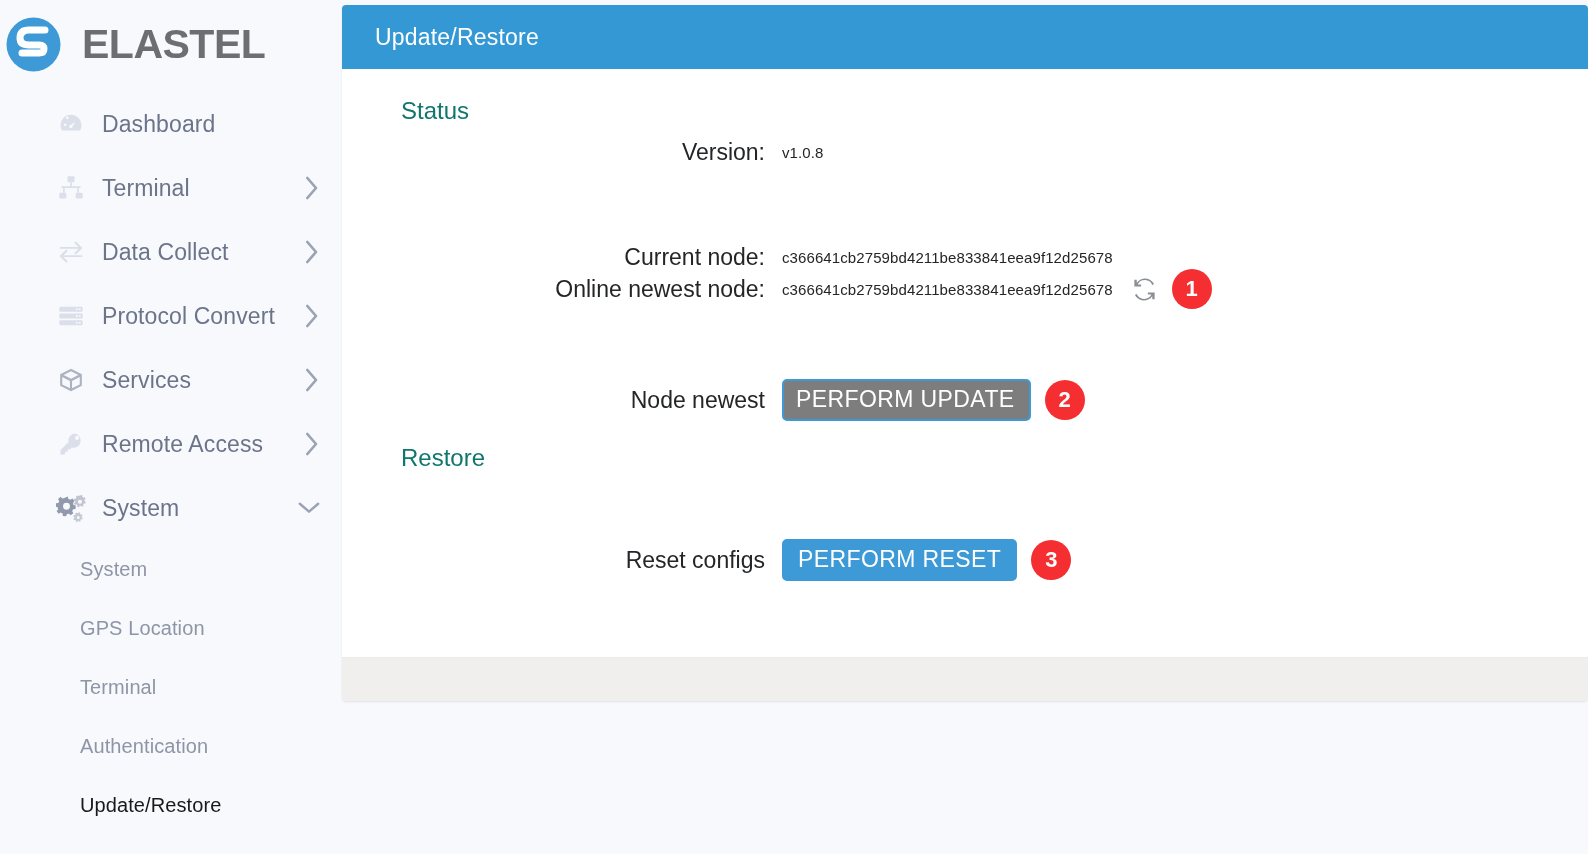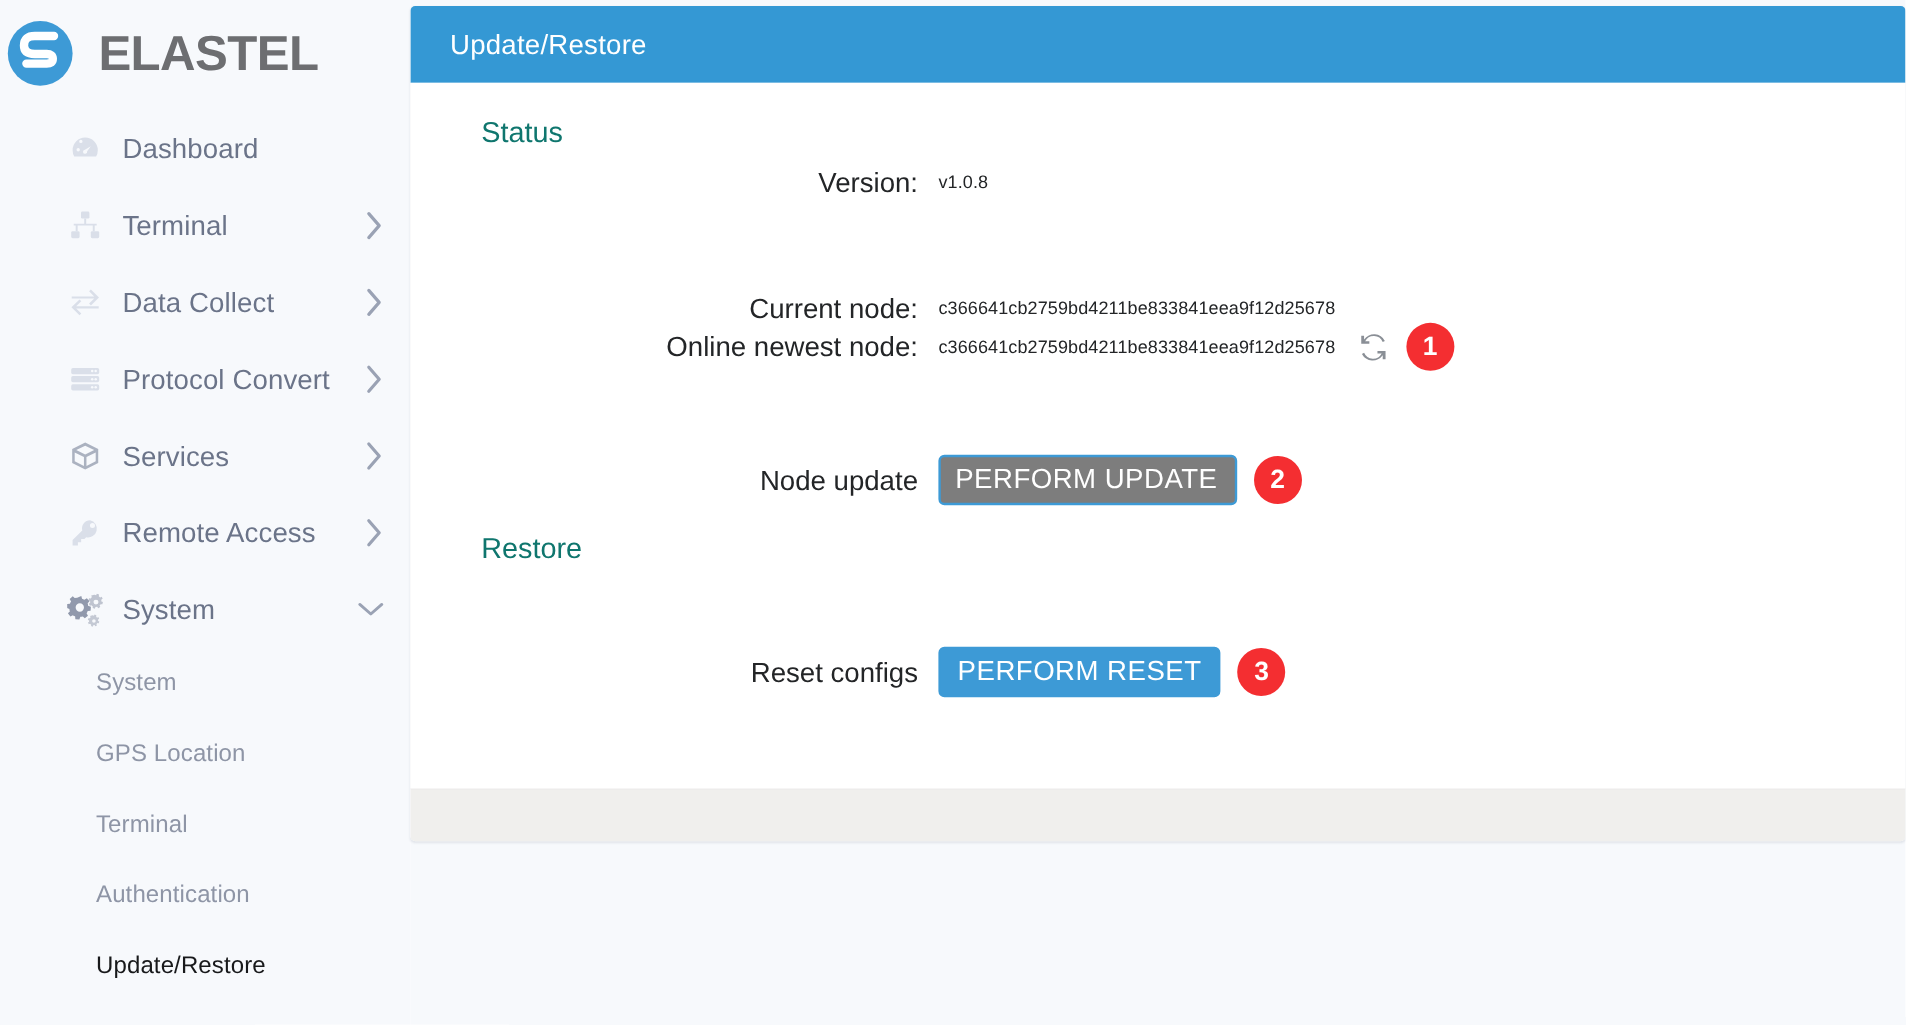--- a/index.html
+++ b/index.html
@@ -415,7 +415,7 @@
         </div>
 
         <div class="form-row row-update">
-          <span class="flabel">Node update</span>
+          <span class="flabel">Node newest</span>
           <button class="btn btn-update">PERFORM UPDATE</button>
           <span class="badge">2</span>
         </div>

